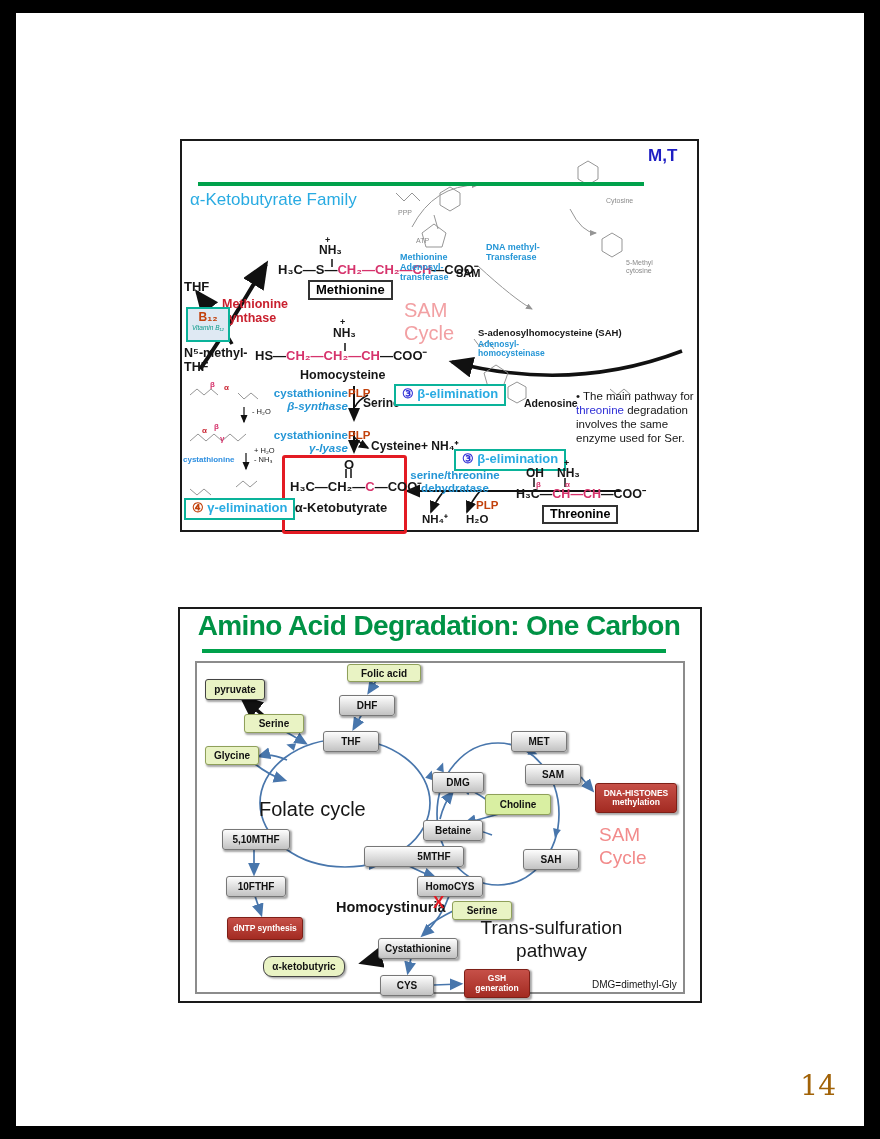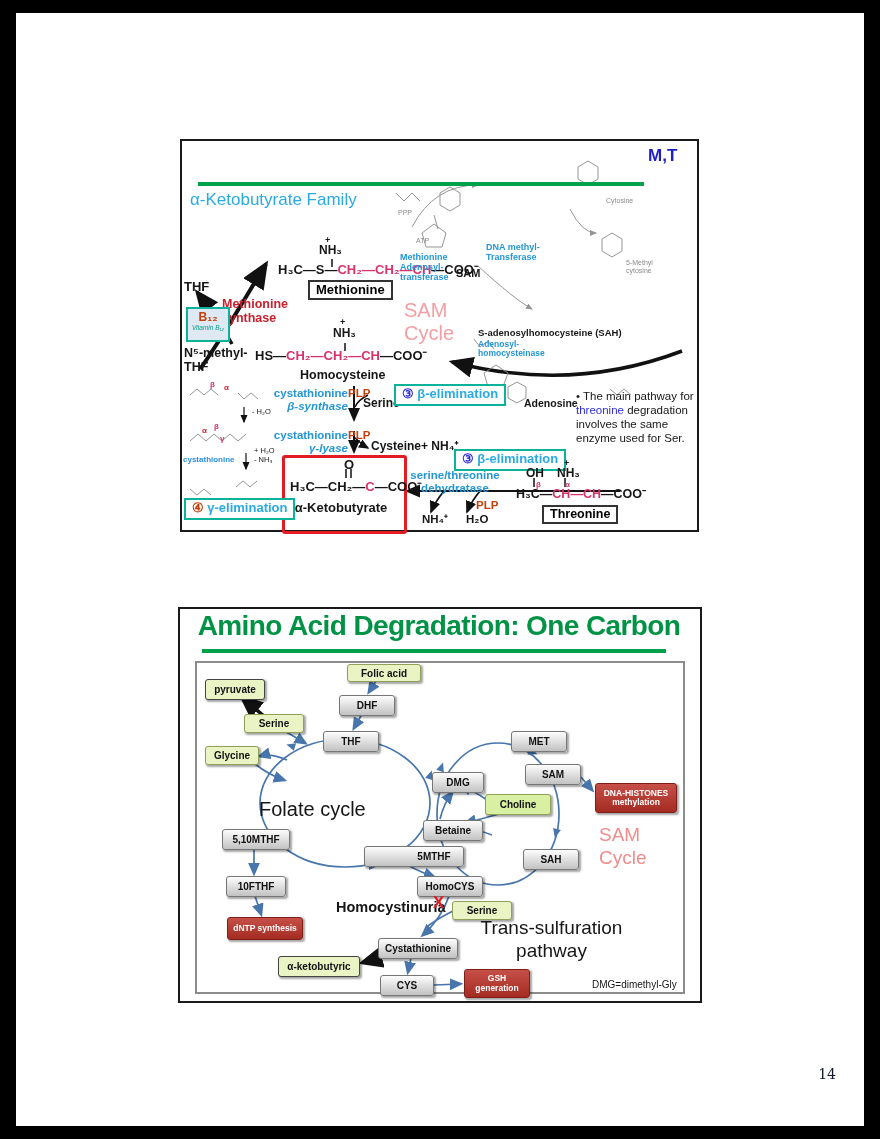--- a/index.html
+++ b/index.html
@@ -284,7 +284,7 @@
       <div class="nbox nred" style="left:30px;top:254px;width:74px;height:21px;">dNTP synthesis</div>
       <div class="nbox ngreen" style="left:255px;top:238px;width:58px;height:17px;">Serine</div>
       <div class="nbox ngray" style="left:181px;top:275px;width:78px;height:19px;">Cystathionine</div>
-      <div class="nbox ngreen" style="left:81px;top:293px;width:80px;height:19px;border-color:#444;">α-ketobutyric</div>
+      <div class="nbox ngreen" style="left:66px;top:293px;width:80px;height:19px;border-color:#444;border-radius:9px;">α-ketobutyric</div>
       <div class="nbox ngray" style="left:183px;top:312px;width:52px;height:19px;">CYS</div>
       <div class="nbox nred pre" style="left:267px;top:306px;width:64px;height:27px;">GSH
 generation</div>

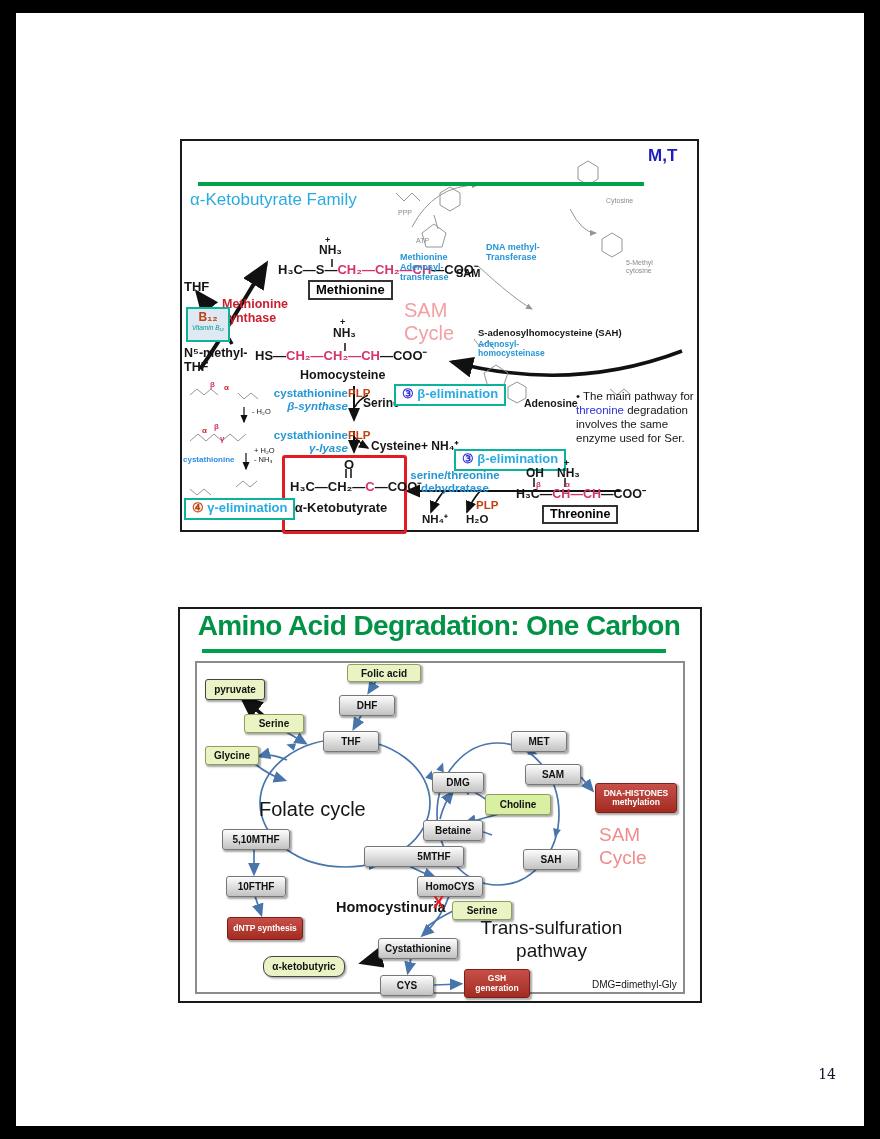--- a/index.html
+++ b/index.html
@@ -33,7 +33,7 @@
   .ngray{background:linear-gradient(#fdfdfd,#c2c2c2);border:1px solid #777;}
   .ngreen{background:#e9f3c4;border:1px solid #8fa05a;text-align:center;}
   .nred{background:linear-gradient(#c65048,#a32b22);border:1px solid #7e1f17;color:#fff;font-size:8.5px;}
-  .pagenum{position:absolute;right:28px;bottom:44px;font-family:"DejaVu Serif",serif;font-size:14px;color:#0f172a;}
+  .pagenum{position:absolute;right:28px;bottom:24px;font-family:"DejaVu Serif",serif;font-size:28px;color:#a16207;}
 </style>
 </head>
 <body>

